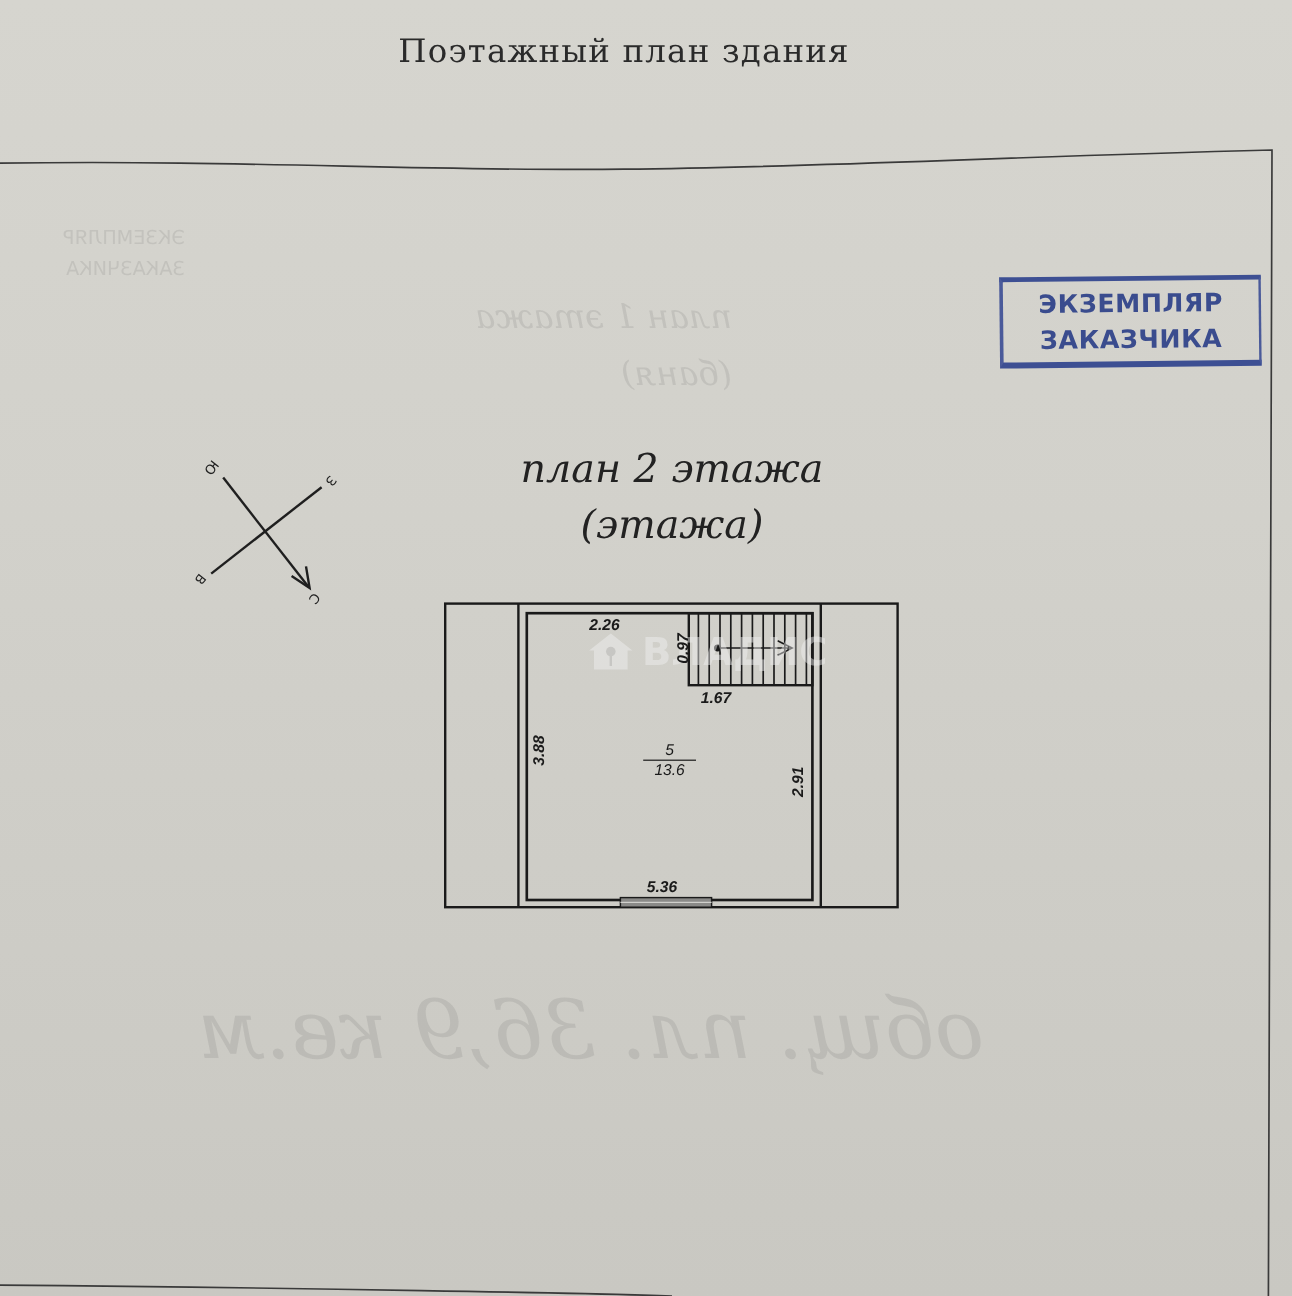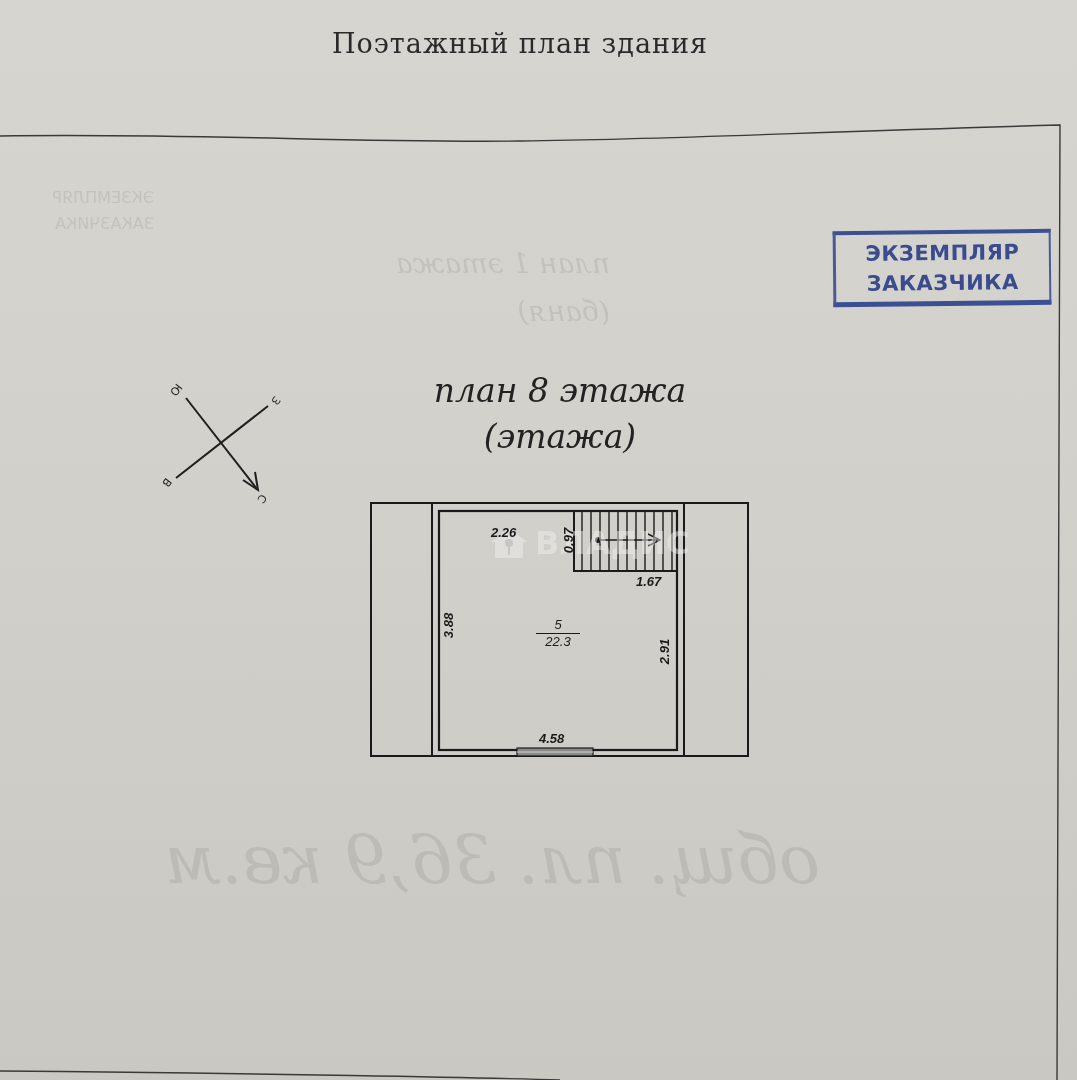--- a/index.html
+++ b/index.html
@@ -117,7 +117,7 @@
 </div>
 
 <div class="plan-title">
-  <div>план 8 этажа</div>
+  <div>план 2 этажа</div>
   <div>(этажа)</div>
 </div>
 

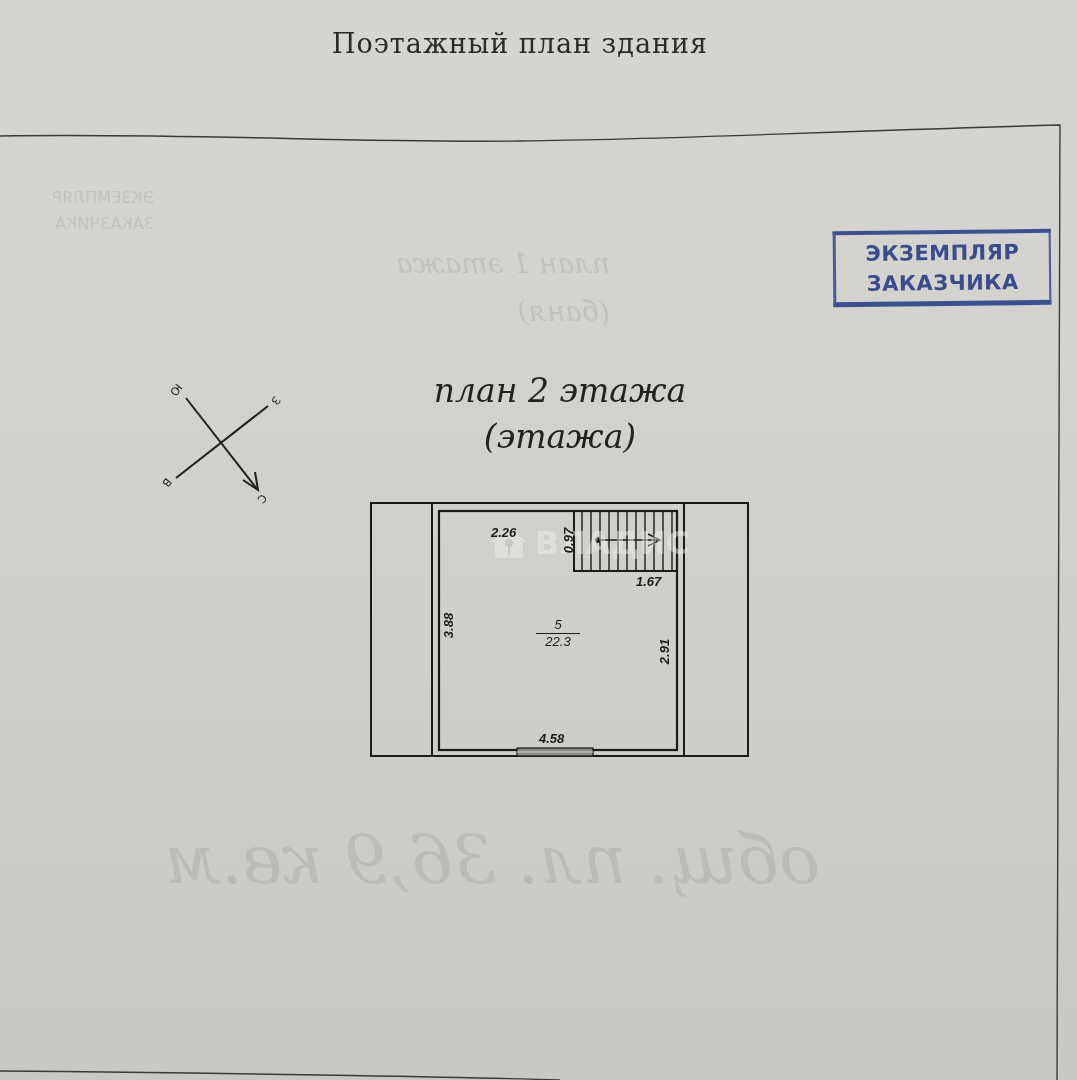--- a/index.html
+++ b/index.html
@@ -130,7 +130,7 @@
   <span>ВЛАДИС</span>
 </div>
 
-<span class="dim" style="left:491px; top:513px;margin-top:12px;">2.26</span>
+<span class="dim" style="left:491px; top:513px;">2.26</span>
 <span class="dim vert" style="left:556px; top:533px;">0.97</span>
 <span class="dim" style="left:636px; top:574px;">1.67</span>
 <span class="dim vert" style="left:436px; top:618px;">3.88</span>

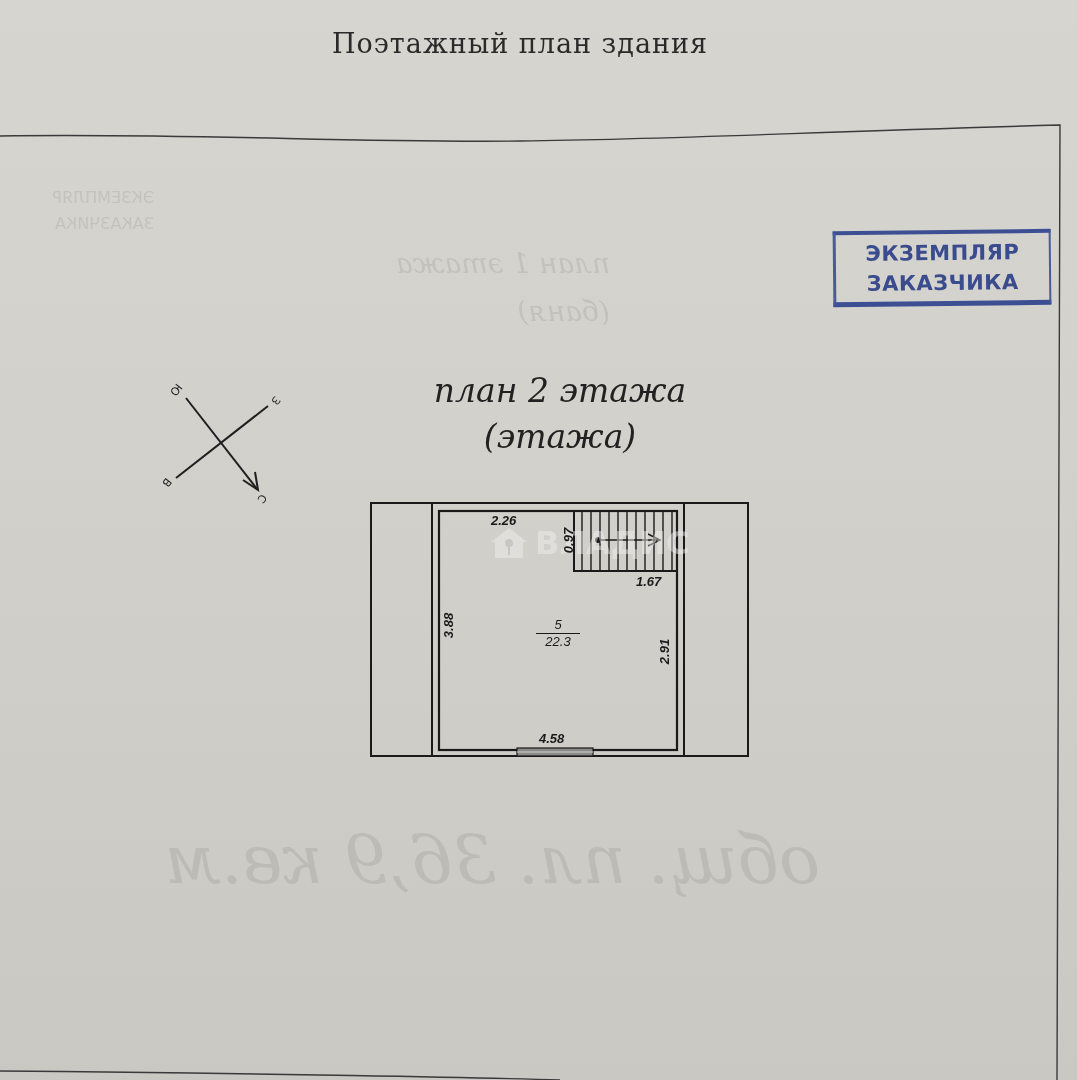--- a/index.html
+++ b/index.html
@@ -132,7 +132,7 @@
 
 <span class="dim" style="left:491px; top:513px;">2.26</span>
 <span class="dim vert" style="left:556px; top:533px;">0.97</span>
-<span class="dim" style="left:636px; top:574px;">1.67</span>
+<span class="dim" style="left:584px; top:574px;">1.67</span>
 <span class="dim vert" style="left:436px; top:618px;">3.88</span>
 <span class="dim vert" style="left:652px; top:644px;">2.91</span>
 <span class="dim" style="left:539px; top:731px;">4.58</span>

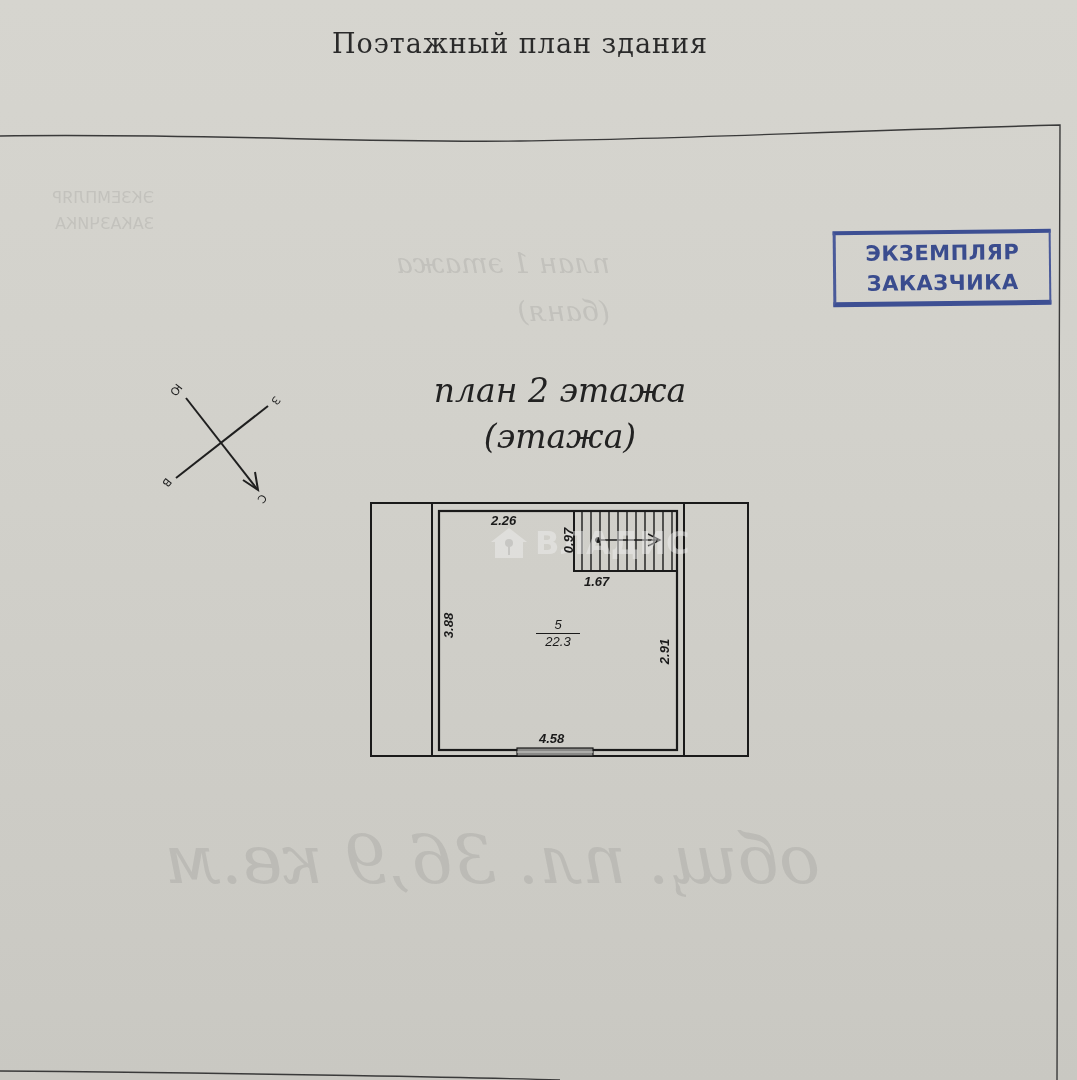--- a/index.html
+++ b/index.html
@@ -139,7 +139,7 @@
 
 <div class="room-label">
   <span class="num">5</span>
-  <span class="area">22.3</span>
+  <span class="area">13.6</span>
 </div>
 
 </body></html>

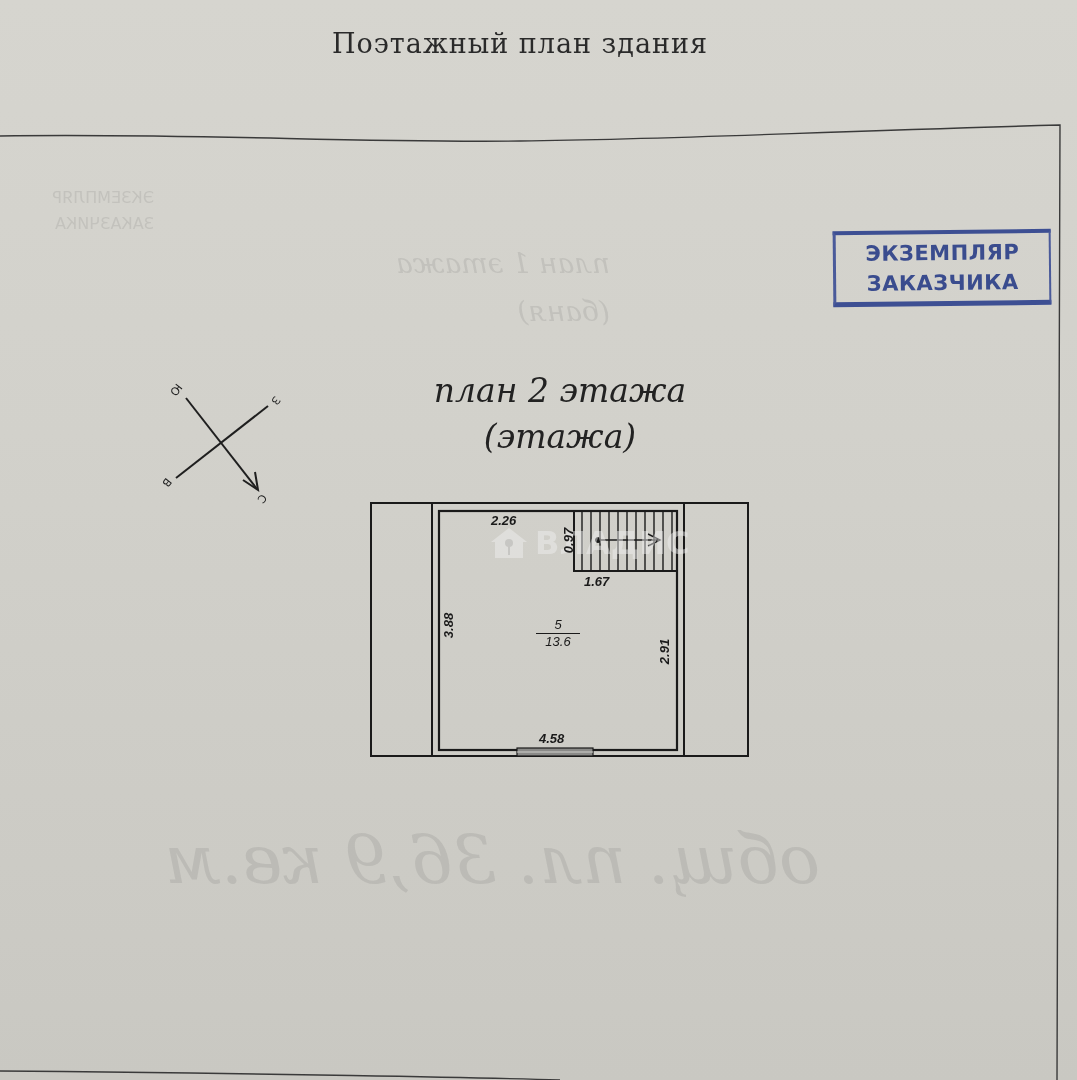--- a/index.html
+++ b/index.html
@@ -135,7 +135,7 @@
 <span class="dim" style="left:584px; top:574px;">1.67</span>
 <span class="dim vert" style="left:436px; top:618px;">3.88</span>
 <span class="dim vert" style="left:652px; top:644px;">2.91</span>
-<span class="dim" style="left:539px; top:731px;">4.58</span>
+<span class="dim" style="left:539px; top:731px;">5.36</span>
 
 <div class="room-label">
   <span class="num">5</span>

